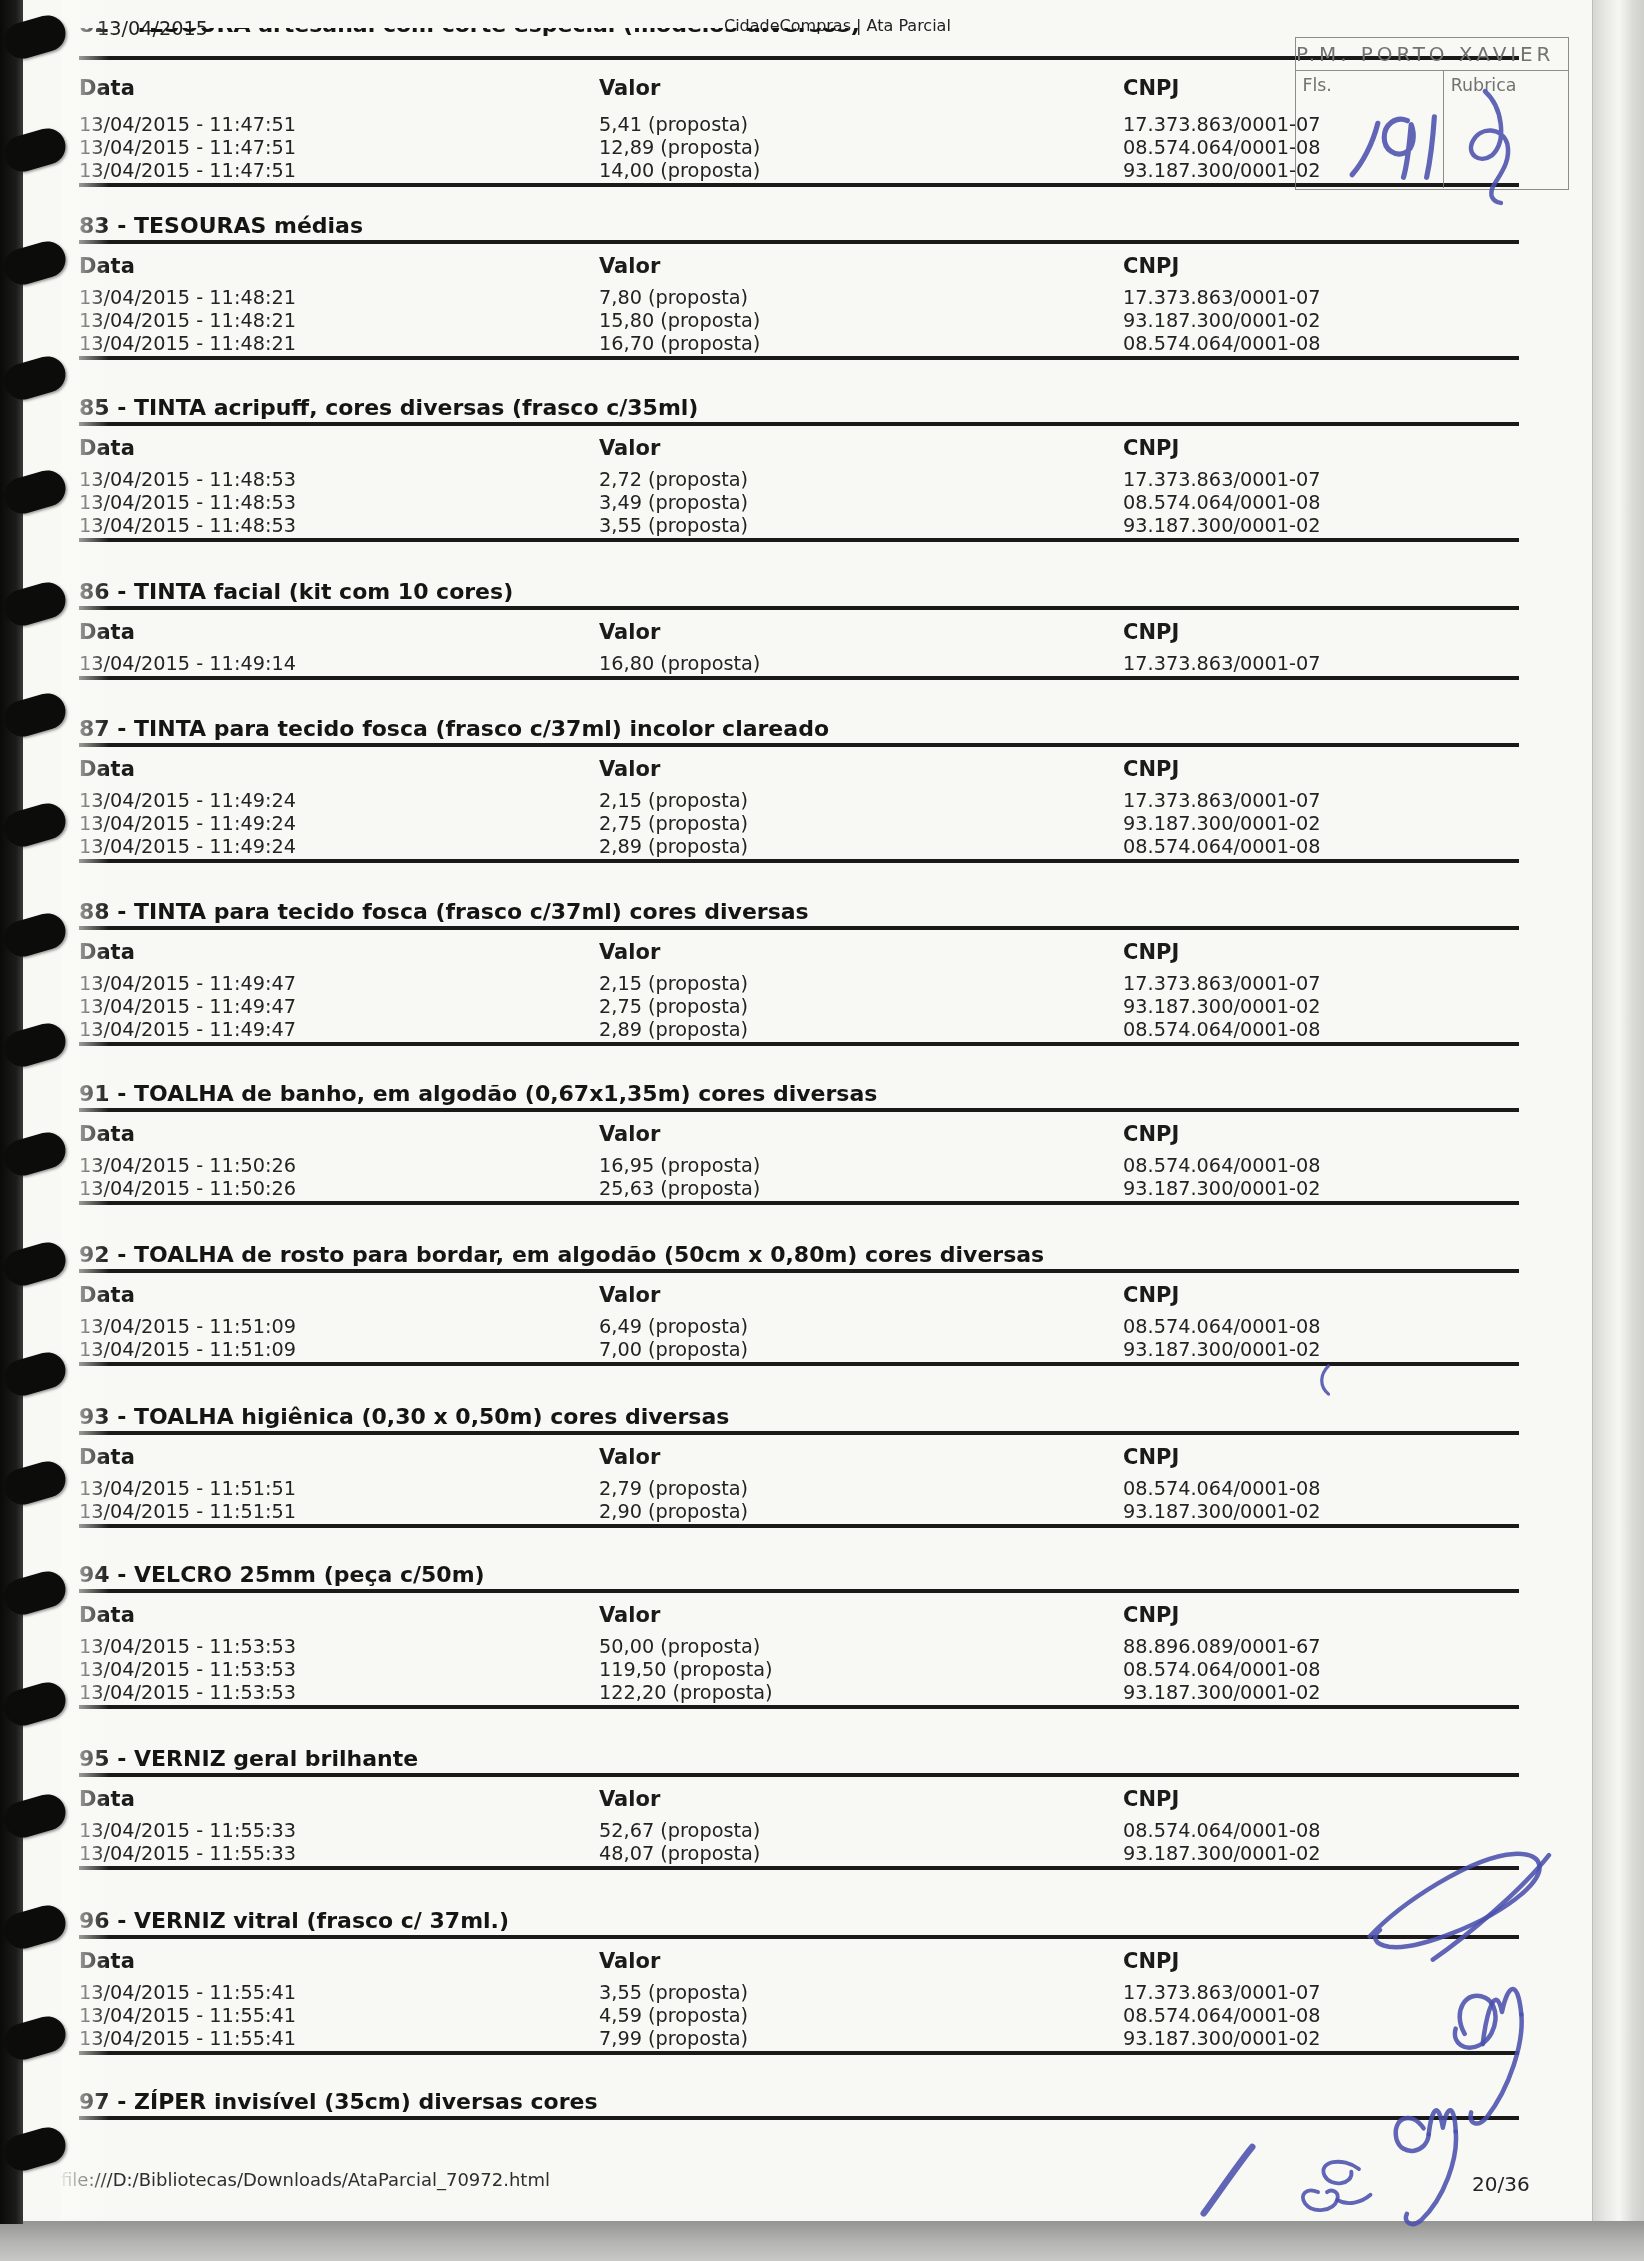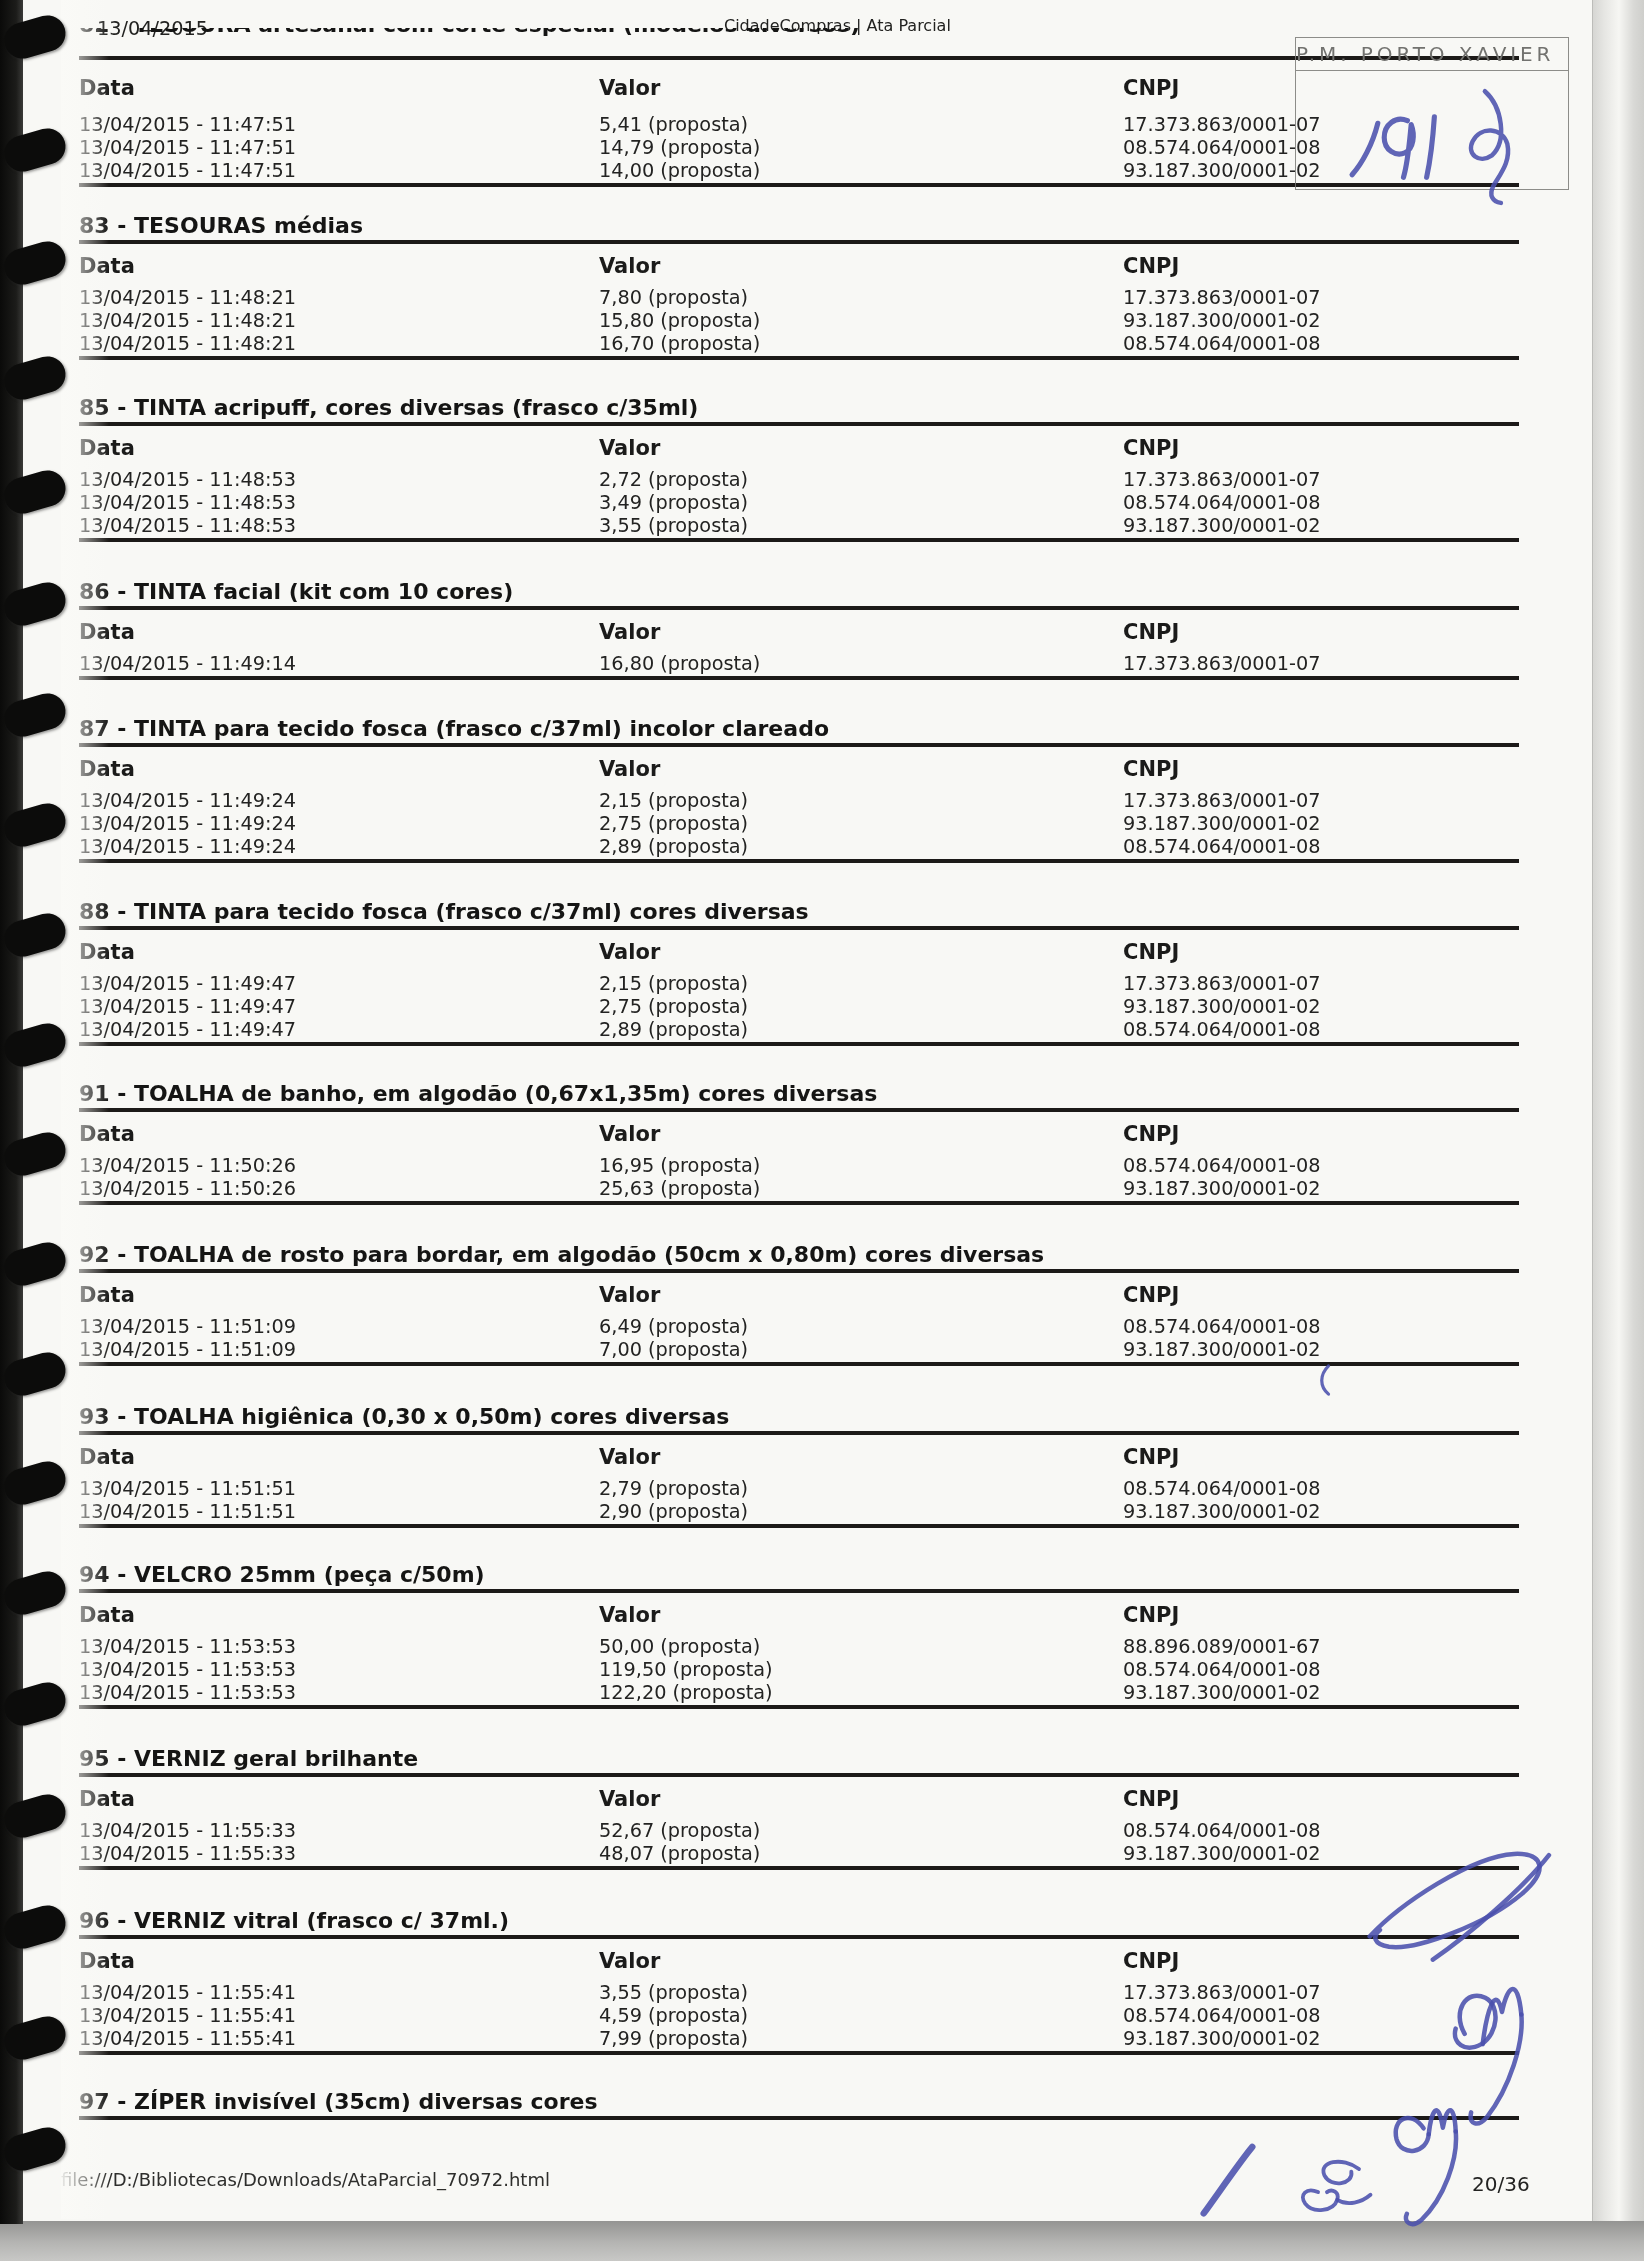--- a/index.html
+++ b/index.html
@@ -111,6 +111,14 @@
 
 <div class="stamp">
   <div class="org">P.M. PORTO XAVIER</div>
+  <div class="cells">
+    <div class="cell-l">
+      <span>Fls.</span>
+    </div>
+    <div class="cell-r">
+      <span>Rubrica</span>
+    </div>
+  </div>
 </div>
 
 <div class="section s0" style="top:28px">

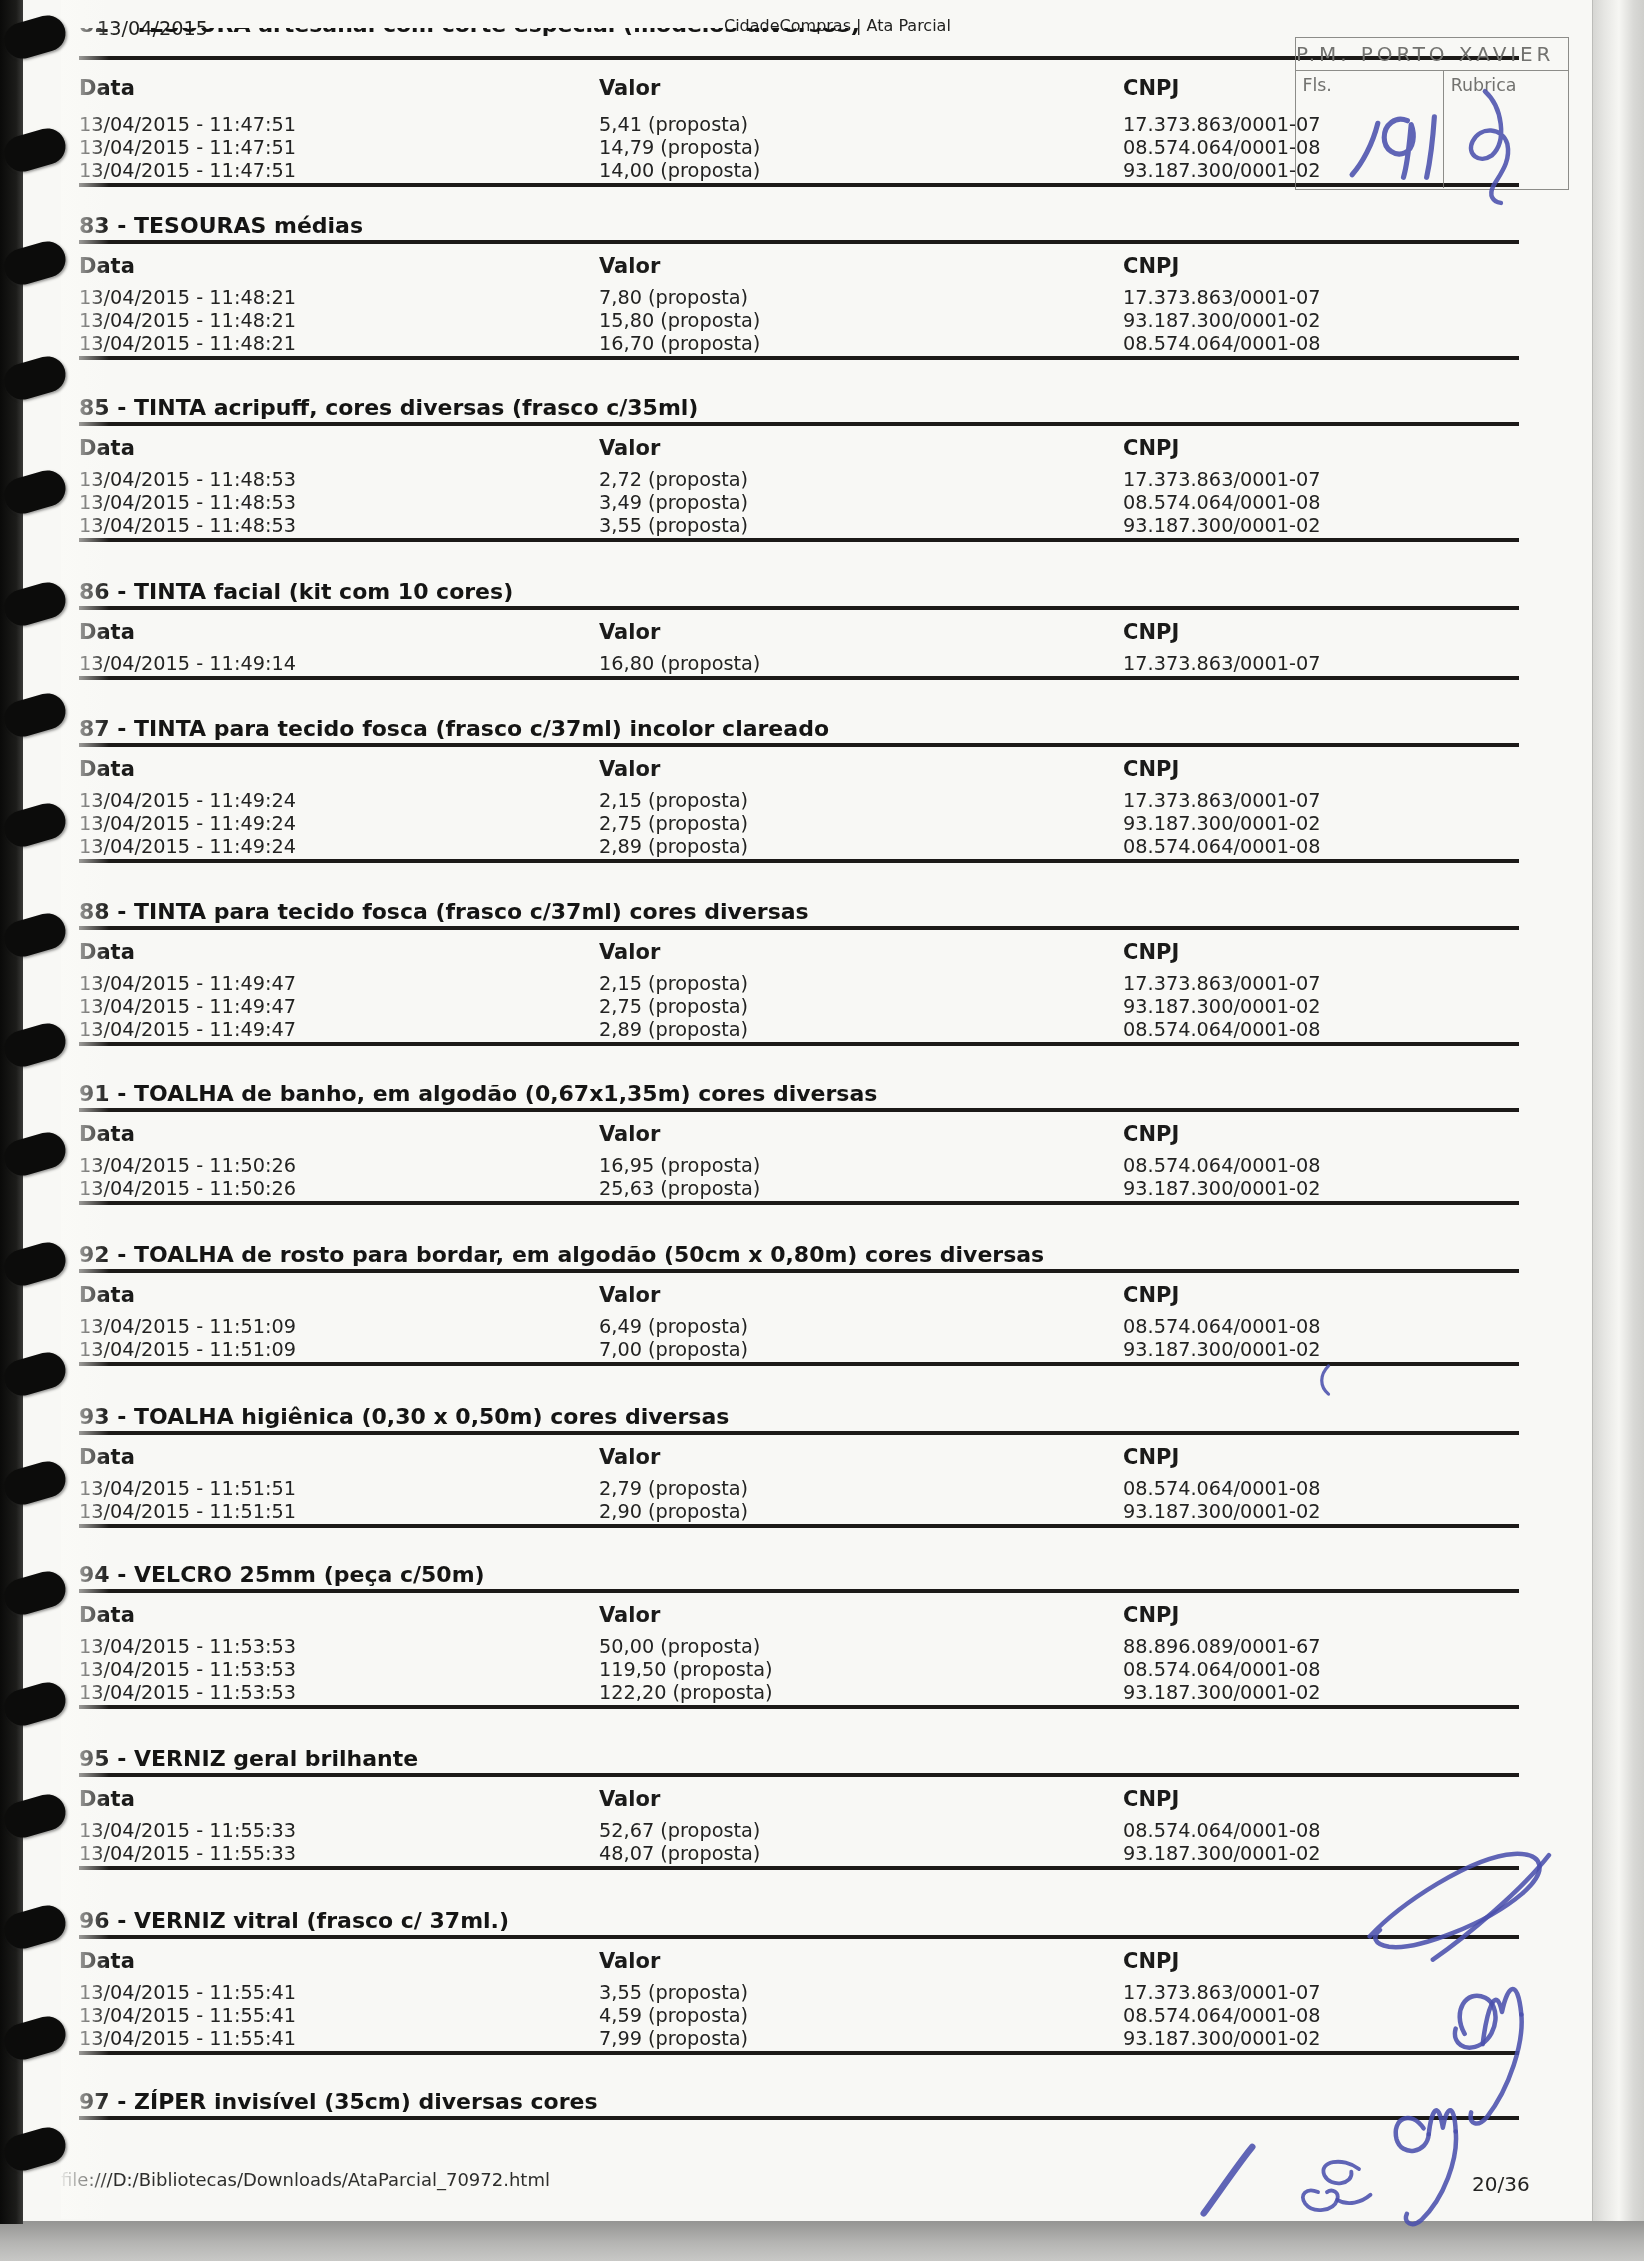--- a/index.html
+++ b/index.html
@@ -137,7 +137,7 @@
   </div>
   <div class="trow">
     <div class="c-data">13/04/2015 - 11:47:51</div>
-    <div class="c-valor">14,79 (proposta)</div>
+    <div class="c-valor">12,89 (proposta)</div>
     <div class="c-cnpj">08.574.064/0001-08</div>
   </div>
   <div class="trow">

